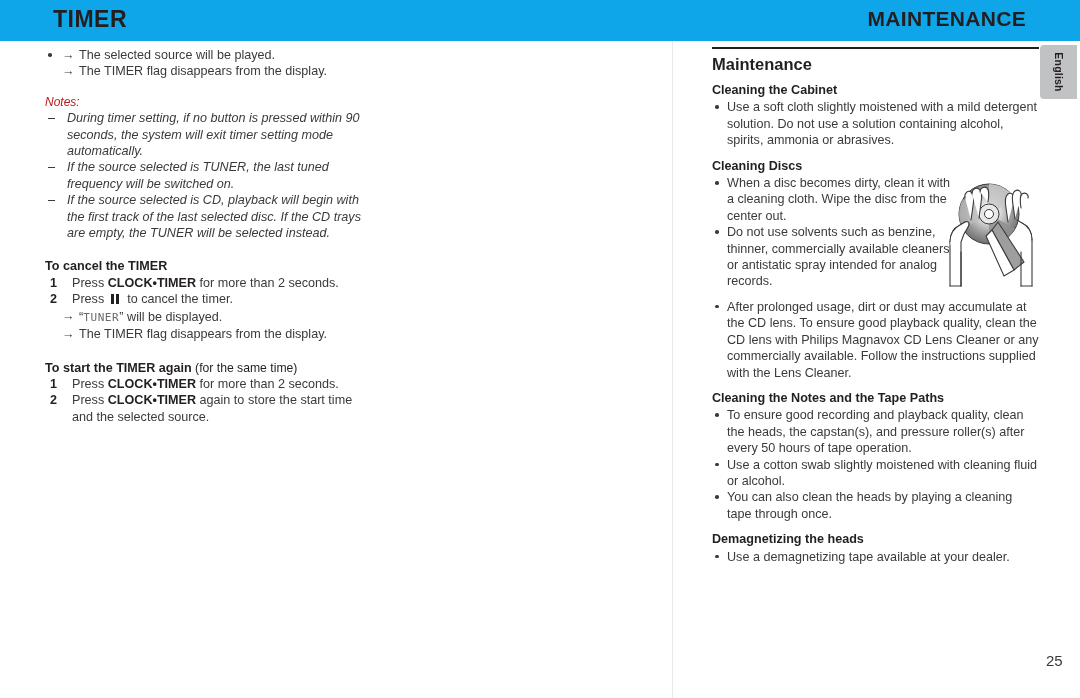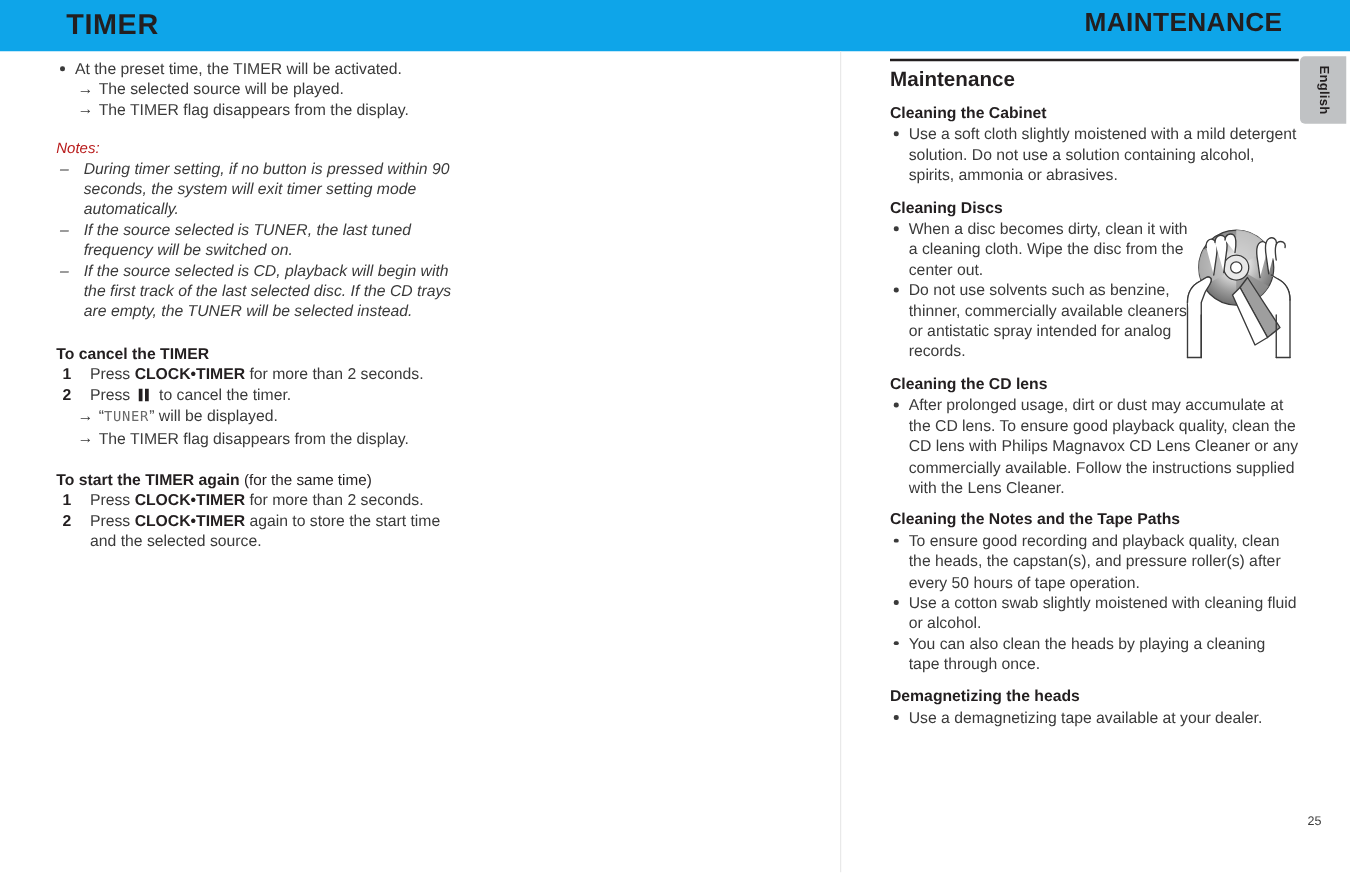--- a/index.html
+++ b/index.html
@@ -254,7 +254,6 @@
 
   <div class="bullet-row body-txt">
     <span class="bullet-dot"></span>
-    <span>At the preset time, the TIMER will be activated.</span>
   </div>
   <div class="arrow-row">
     <span class="arrow-glyph">→</span>

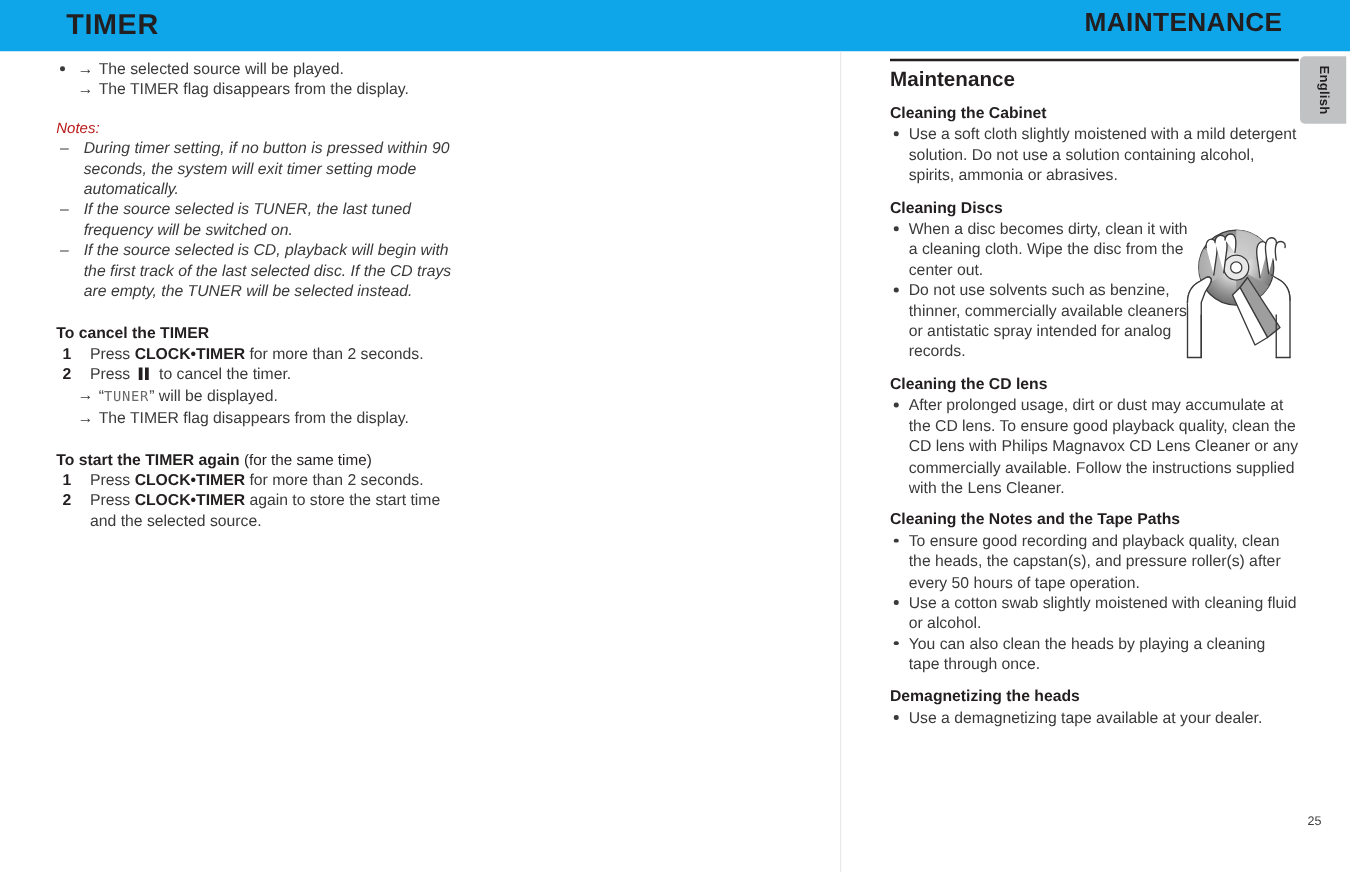--- a/index.html
+++ b/index.html
@@ -341,7 +341,6 @@
 
   <div class="gap-sm"></div>
 
-  <div class="sub-head-r">Cleaning the CD lens</div>
   <div class="bullet-row body-txt">
     <span class="bullet-dot"></span>
     <span>After prolonged usage, dirt or dust may accumulate at the CD lens. To ensure good playback quality, clean the CD lens with Philips Magnavox CD Lens Cleaner or any commercially available. Follow the instructions supplied with the Lens Cleaner.</span>

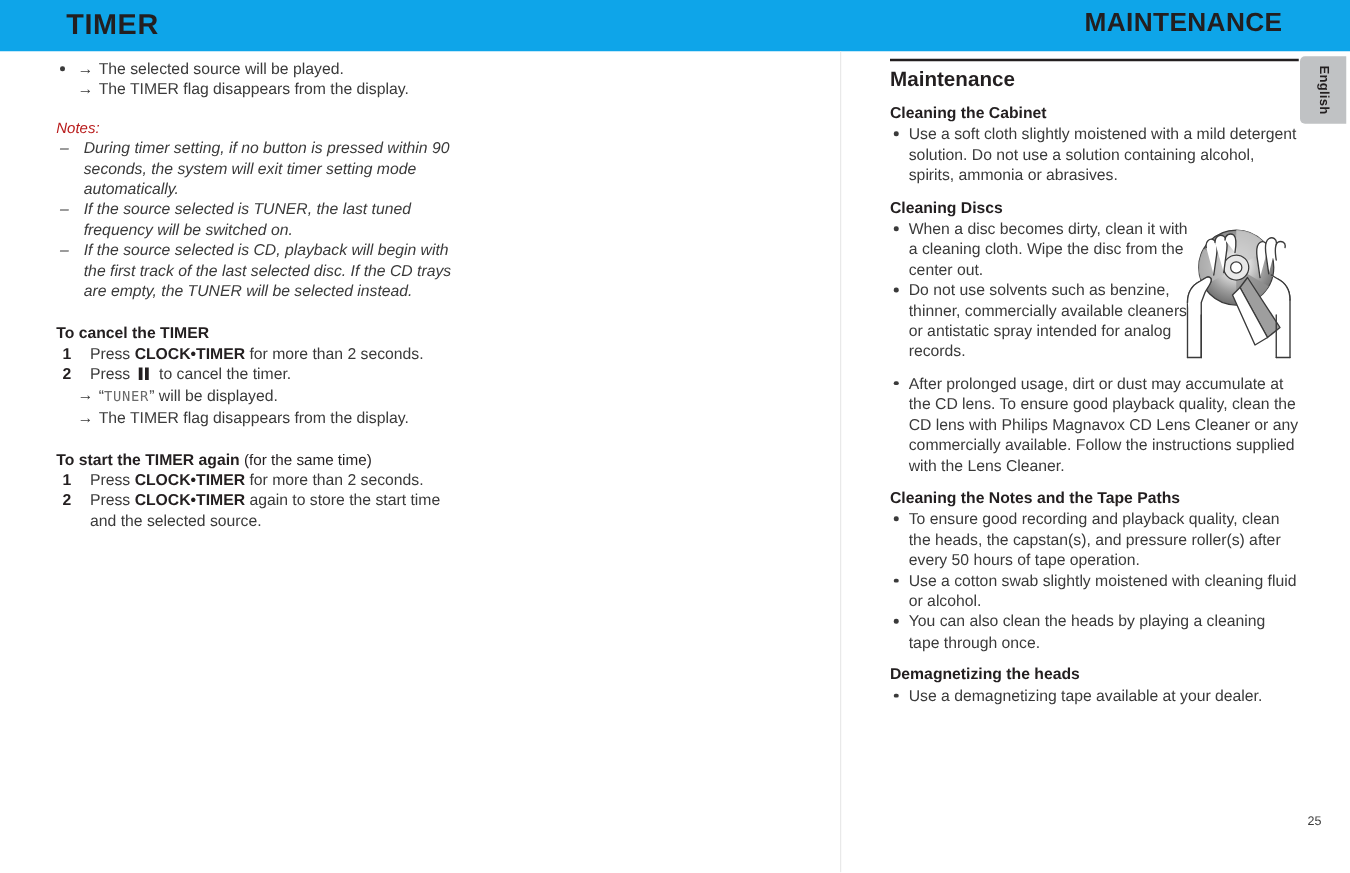--- a/index.html
+++ b/index.html
@@ -232,7 +232,7 @@
     position: absolute;
     left: 1046px;
     top: 652px;
-    font-size: 10px;
+    font-size: 15px;
     color: #3a3a3a;
   }
 </style>

